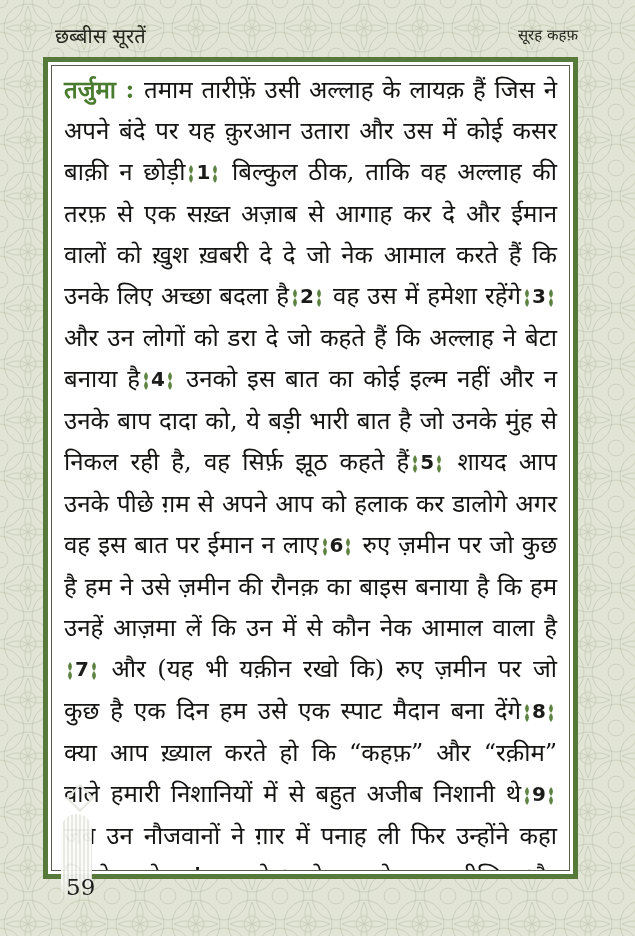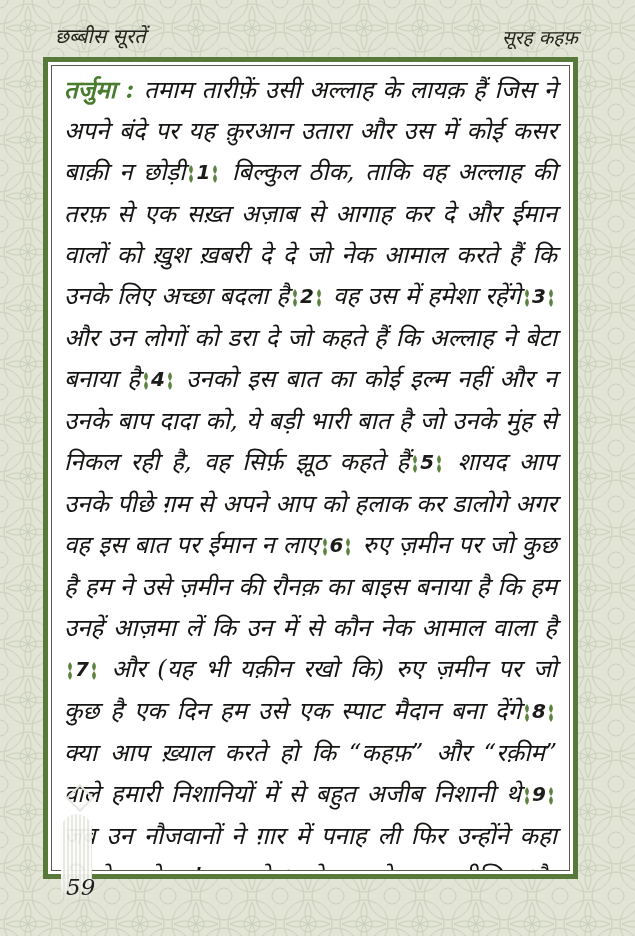--- a/index.html
+++ b/index.html
@@ -9,7 +9,6 @@
     overflow:hidden;
     background:#c4b5fd;
     font-family:"DejaVu Serif","DejaVu Sans",serif;
-    font-style:italic;
   }
   .bg-pattern{position:absolute;left:0;top:0;z-index:0;}
   .header-left{

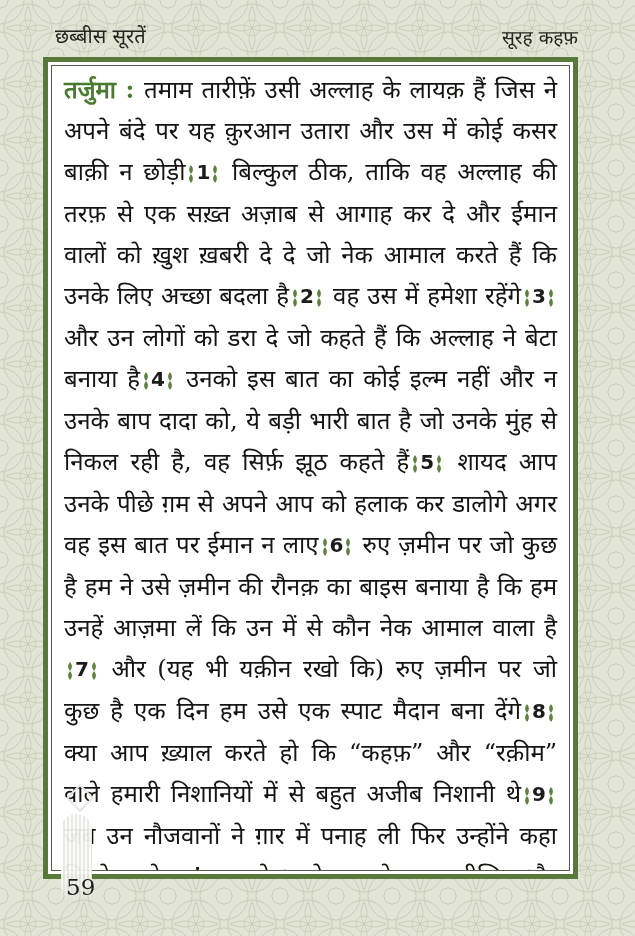--- a/index.html
+++ b/index.html
@@ -17,7 +17,7 @@
   }
   .header-right{
     position:absolute;right:57px;top:24px;z-index:2;
-    font-size:19px;color:#23251c;text-align:right;
+    font-size:15px;color:#23251c;text-align:right;
   }
   .quote-box{
     position:absolute;left:43px;top:57px;z-index:1;

